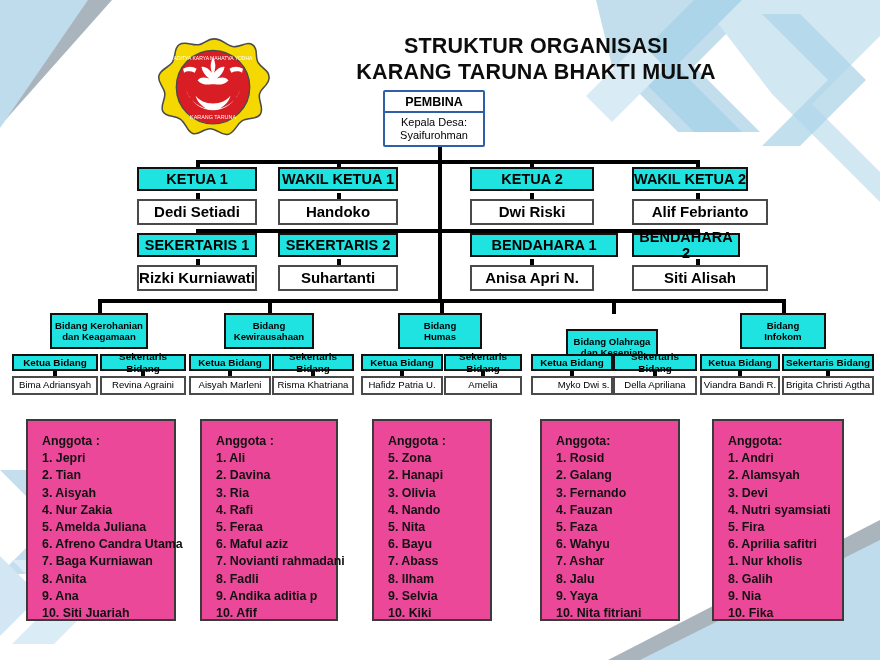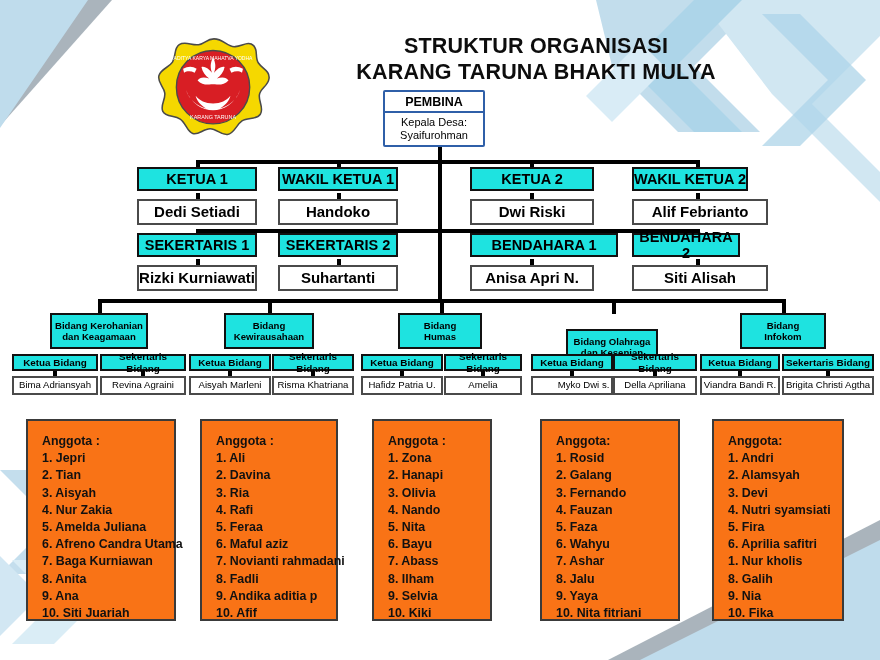--- a/index.html
+++ b/index.html
@@ -81,7 +81,7 @@
   
   .anggota {
     position: absolute; z-index: 3;
-    background: #f97316; border: 2px solid #3a3a3a;
+    background: #ec4899; border: 2px solid #3a3a3a;
     padding: 12px 0 10px 14px;
     font-size: 12.4px; line-height: 17.2px; color: #111;
     font-weight: 600;

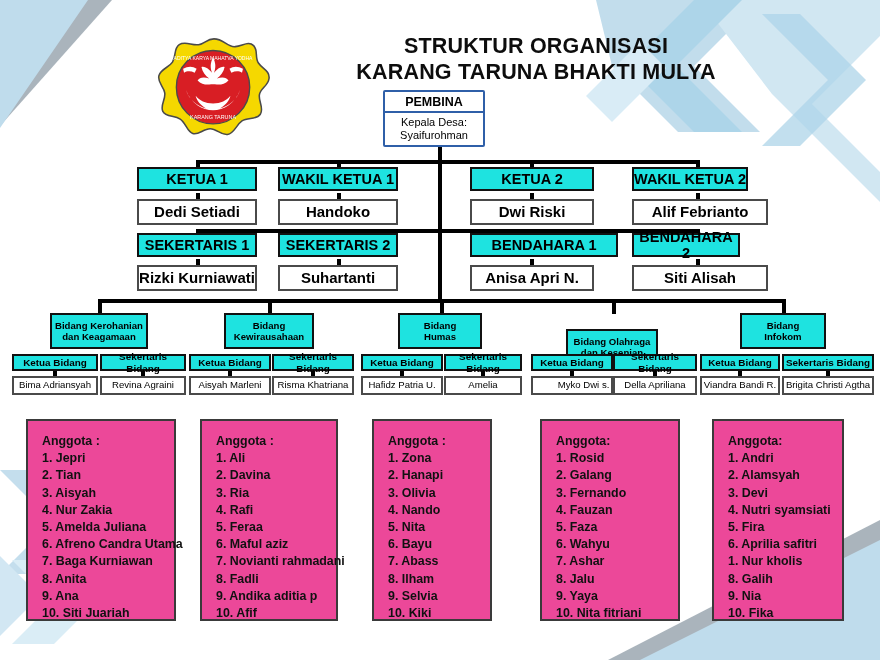--- a/index.html
+++ b/index.html
@@ -280,7 +280,7 @@
       <div class="anggota" style="left: 372px; top: 419px; width: 120px; height: 202px;">
         <div class="hd">Anggota :</div>
         <ol>
-          <li>1. Zona</li>
+          <li>5. Zona</li>
           <li>2. Hanapi</li>
           <li>3. Olivia</li>
           <li>4. Nando</li>

